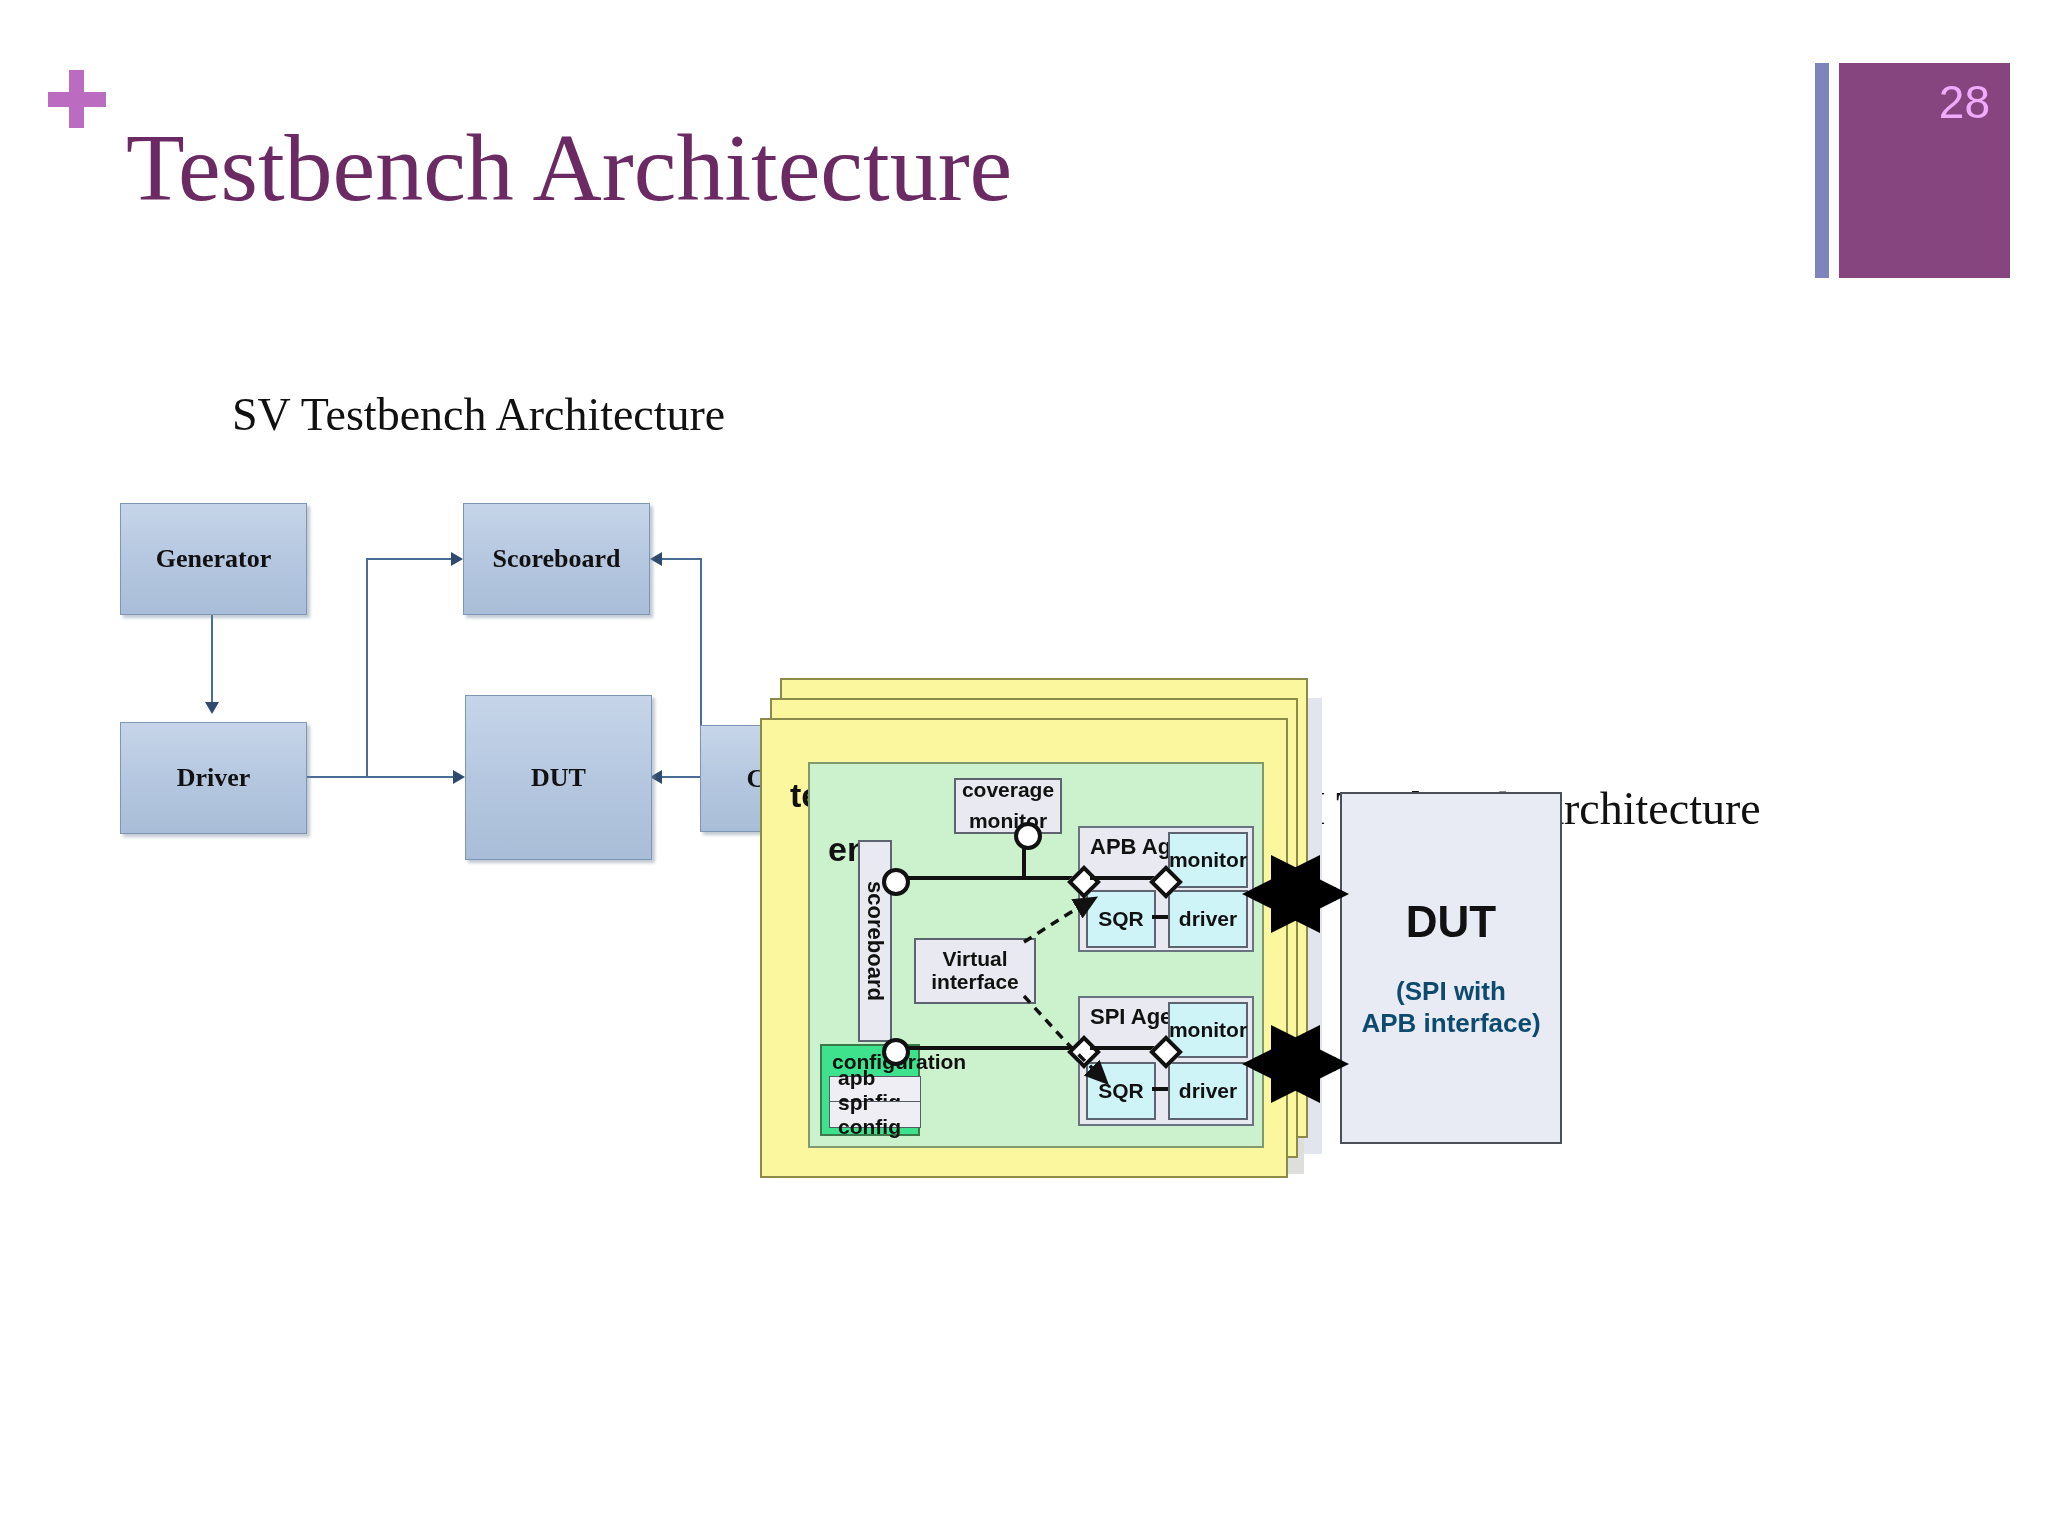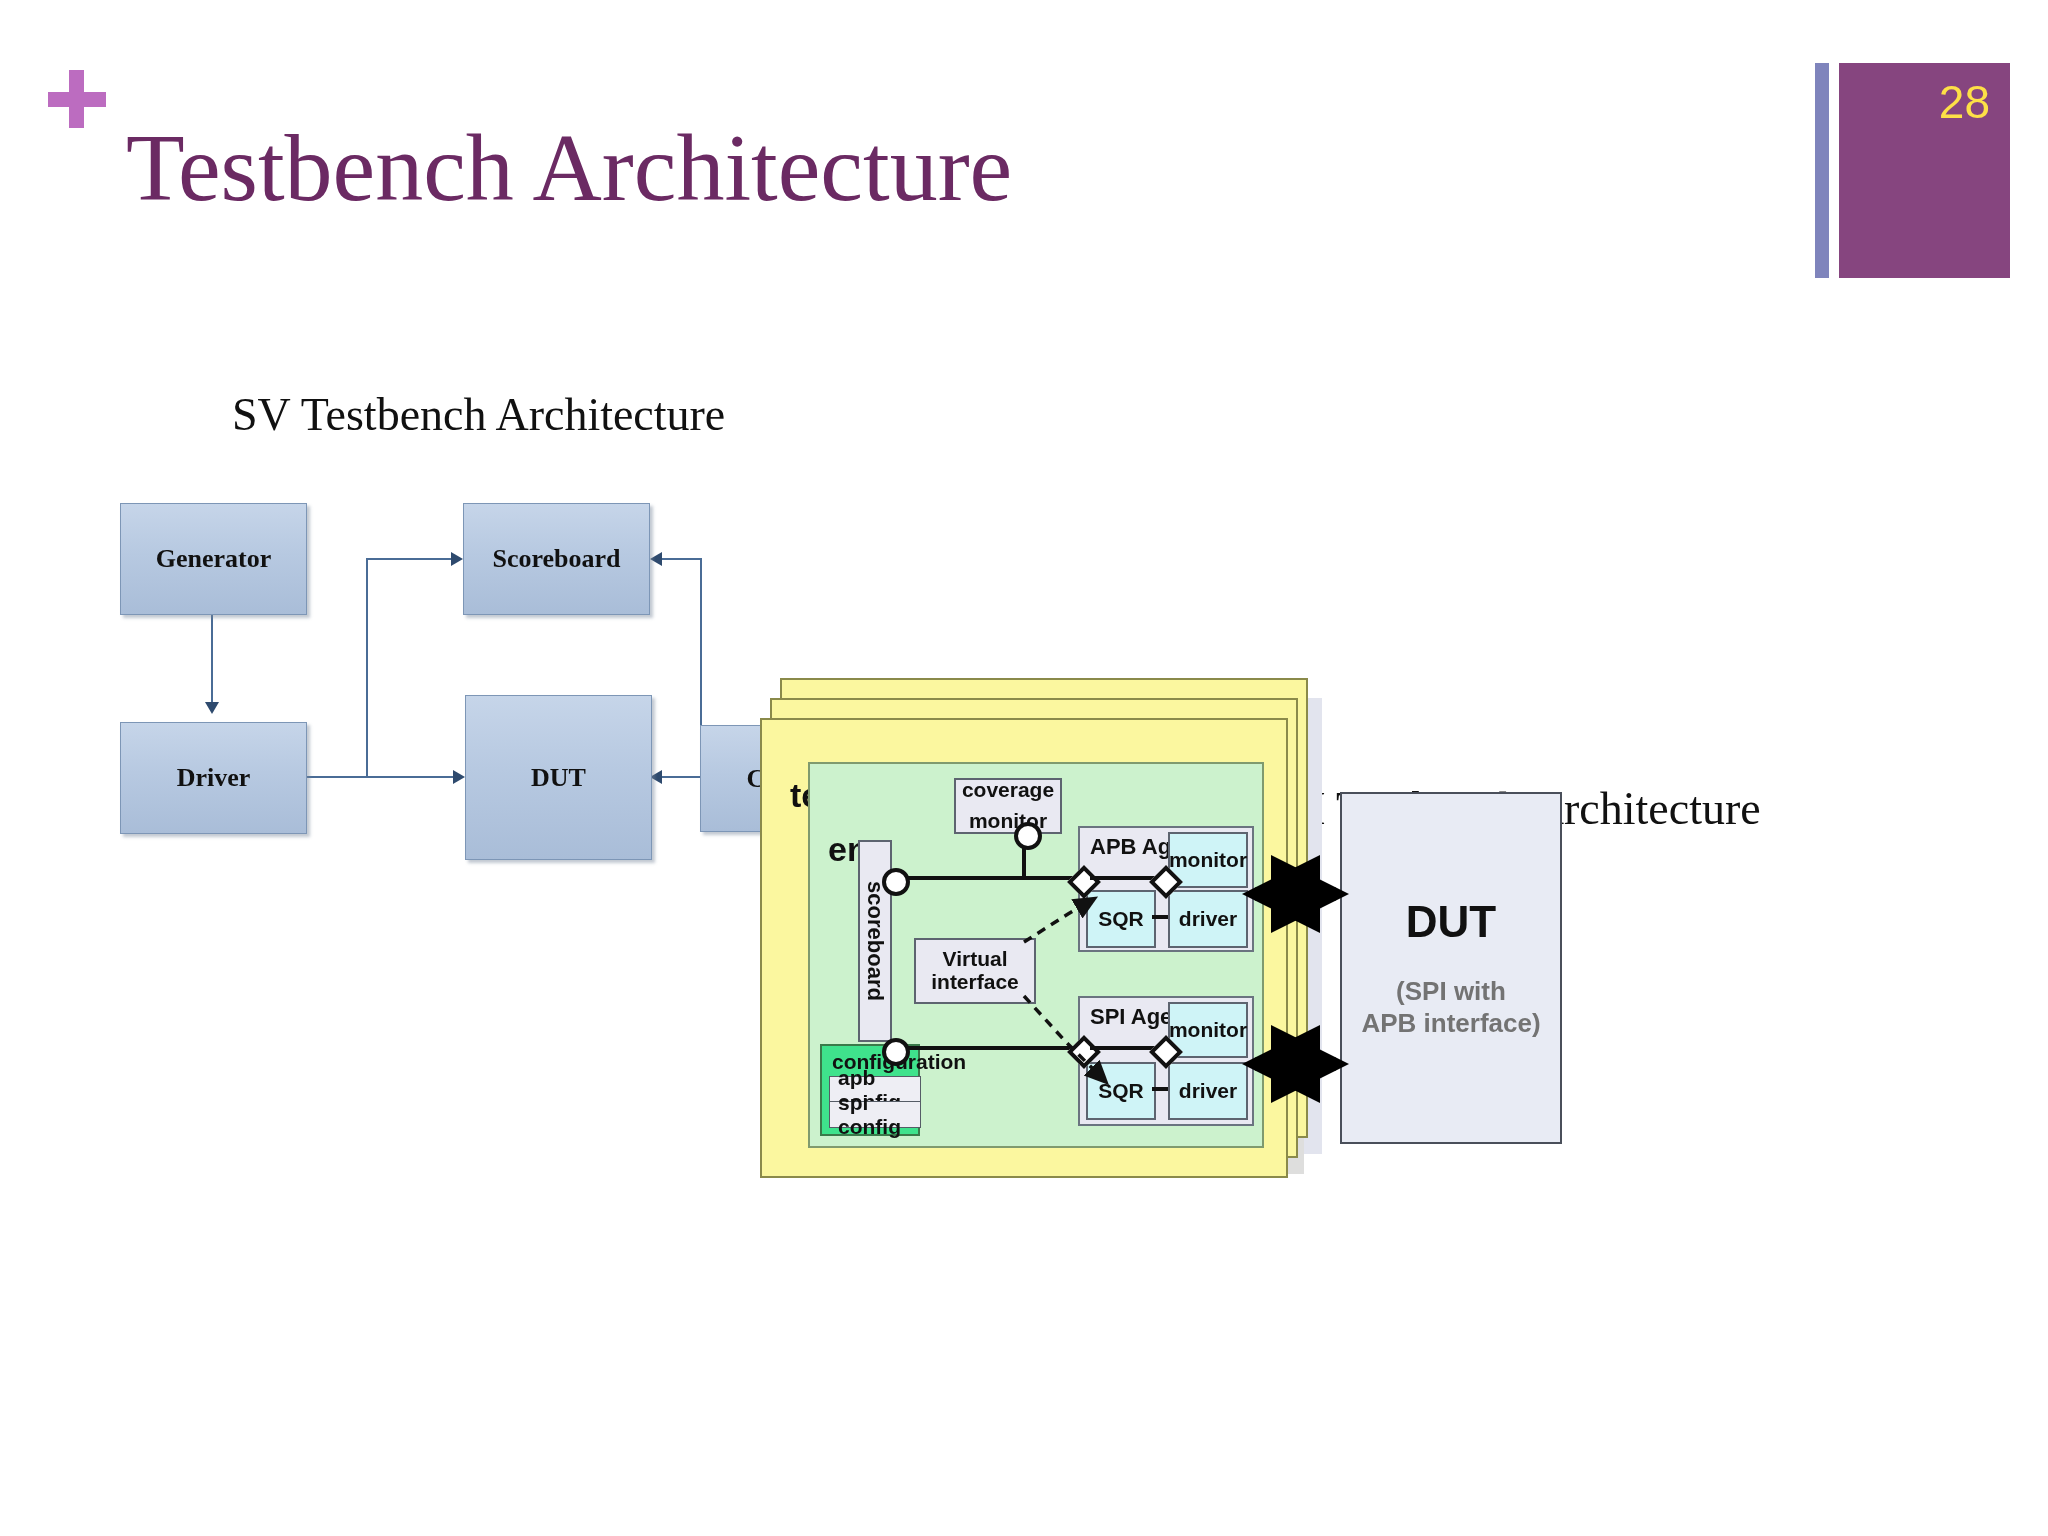--- a/index.html
+++ b/index.html
@@ -35,7 +35,7 @@
   }
   #pagenum-text{
     position:absolute;right:20px;top:12px;
-    color:#fde047;font-size:46px;font-family:"Liberation Sans",sans-serif;
+    color:#f0abfc;font-size:46px;font-family:"Liberation Sans",sans-serif;
   }
 
   

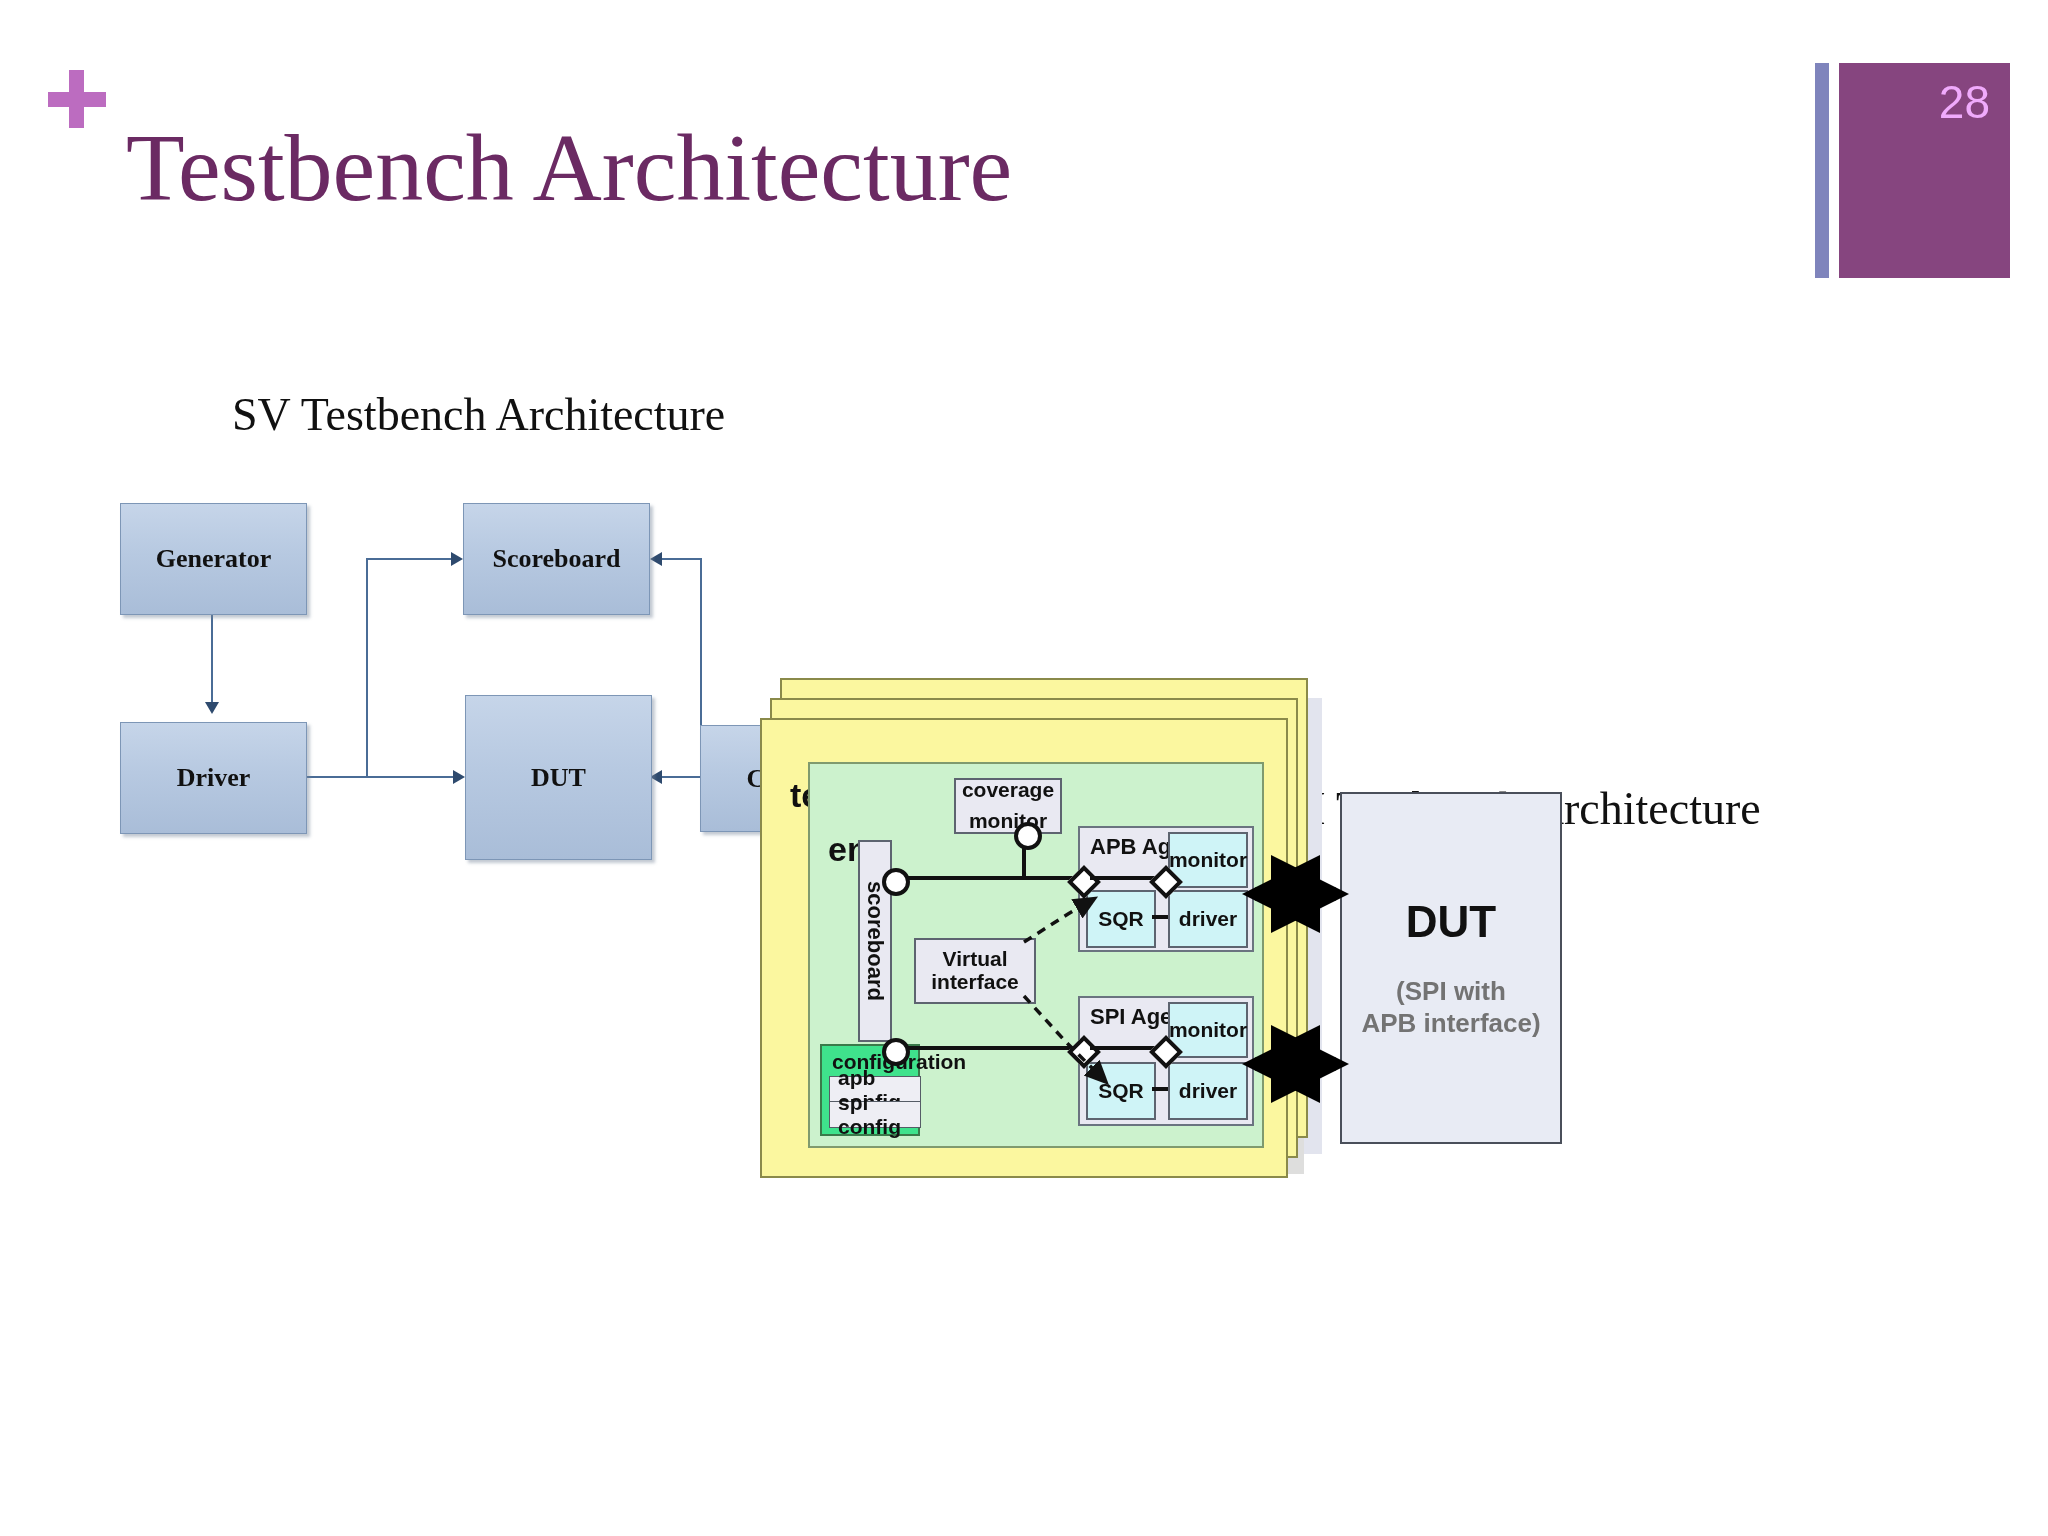--- a/index.html
+++ b/index.html
@@ -135,7 +135,7 @@
     text-align:center;
   }
   #dut-title{font-size:44px;font-weight:bold;color:#111;margin-bottom:28px;}
-  #dut-sub{font-size:26px;font-weight:bold;color:#737373;line-height:1.25;}
+  #dut-sub{font-size:26px;font-weight:bold;color:#0c4a6e;line-height:1.25;}
 
   .tlm-line{position:absolute;background:#111;height:4px;}
   .tlm-vline{position:absolute;background:#111;width:4px;}

